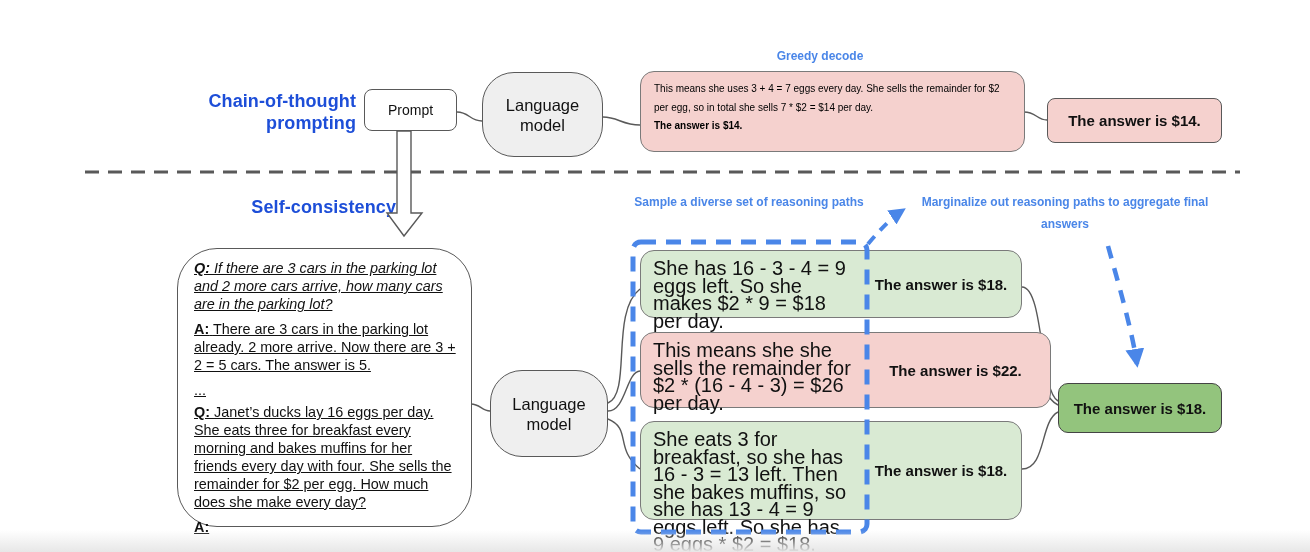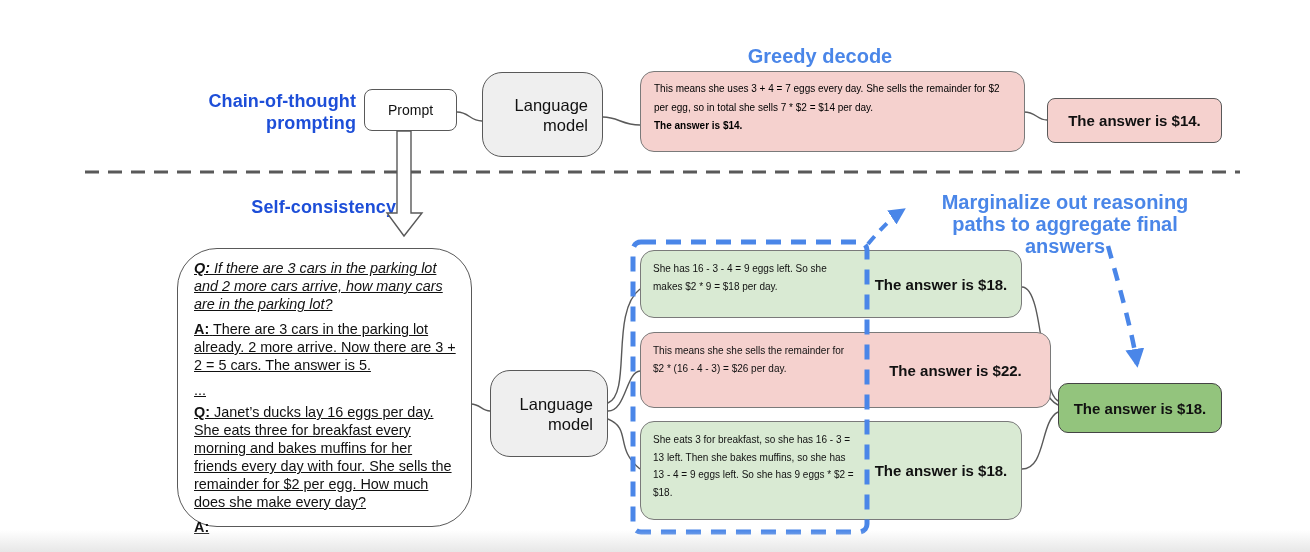--- a/index.html
+++ b/index.html
@@ -9,7 +9,7 @@
   .abs{position:absolute;box-sizing:border-box;}
 
   .section-title{font-size:18px;font-weight:bold;color:#1d4ed8;line-height:22px;letter-spacing:.1px;text-align:right;}
-  .blue-label{font-size:20px;font-weight:bold;color:#4a86e8;line-height:22px;text-align:center;z-index:4;}
+  .blue-label{font-size:12px;font-weight:bold;color:#4a86e8;line-height:22px;text-align:center;z-index:4;}
 
   .node{background:#efefef;border:1.4px solid #595959;border-radius:20px;
         display:flex;align-items:center;justify-content:center;text-align:right;

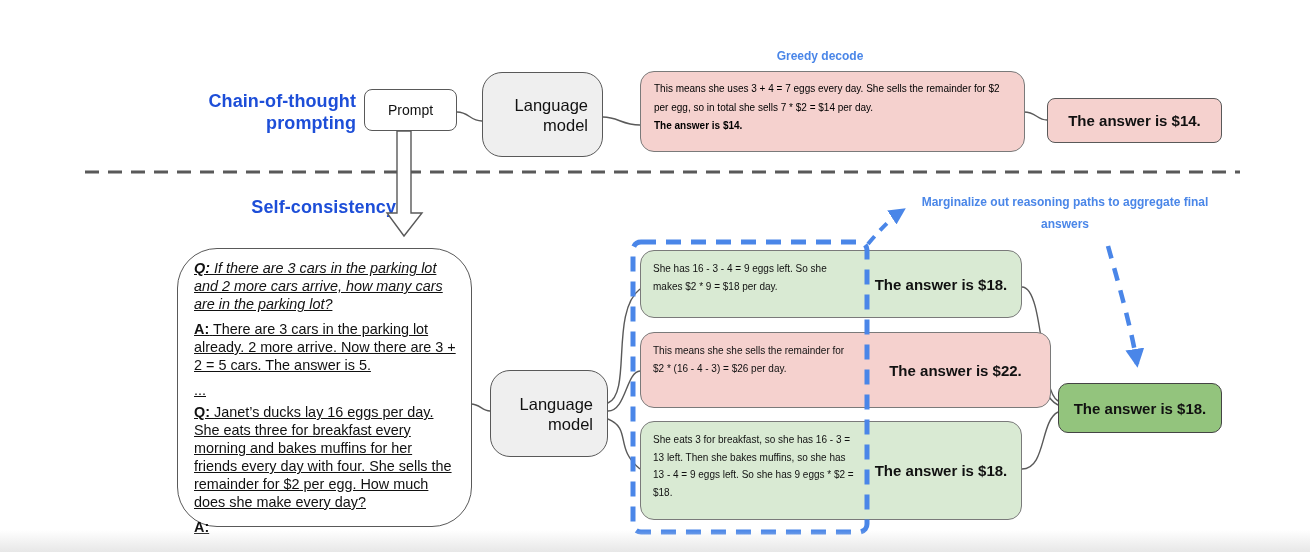--- a/index.html
+++ b/index.html
@@ -11,8 +11,8 @@
   .section-title{font-size:18px;font-weight:bold;color:#1d4ed8;line-height:22px;letter-spacing:.1px;text-align:right;}
   .blue-label{font-size:12px;font-weight:bold;color:#4a86e8;line-height:22px;text-align:center;z-index:4;}
 
-  .node{background:#efefef;border:1.4px solid #595959;border-radius:20px;
-        display:flex;align-items:center;justify-content:center;text-align:right;
+  .node{background:#efefef;border:1.4px solid #595959;border-radius:32px;
+        display:flex;align-items:center;justify-content:center;text-align:center;
         font-size:16.5px;color:#111;line-height:20px;z-index:2;}
   .prompt-box{background:#ffffff;border:1.4px solid #595959;border-radius:8px;
         display:flex;align-items:center;justify-content:center;

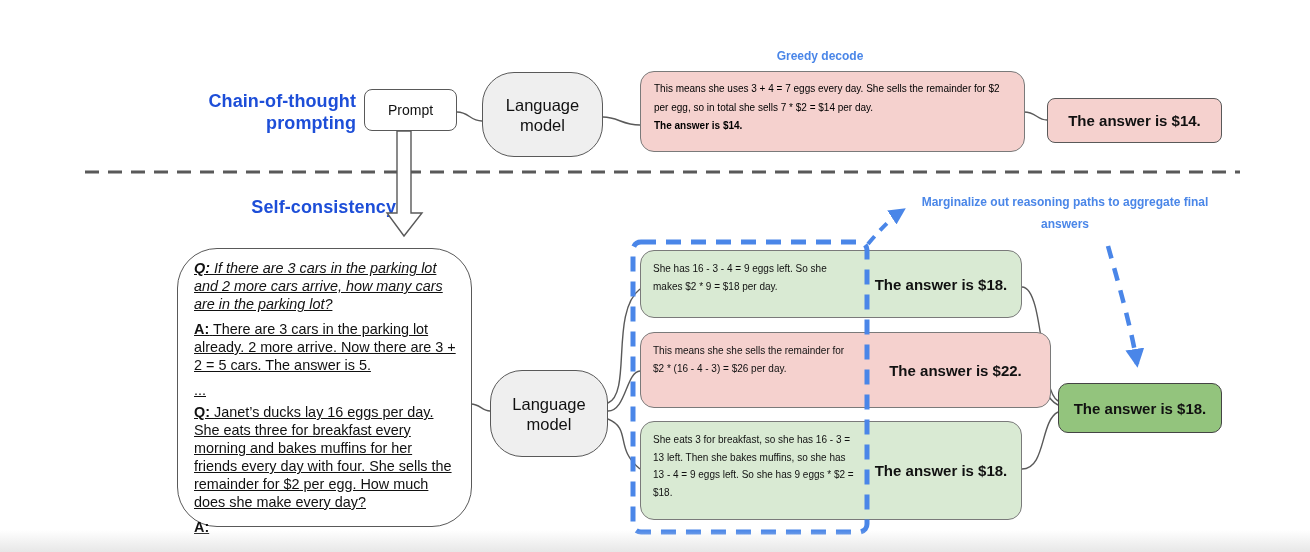--- a/index.html
+++ b/index.html
@@ -73,6 +73,7 @@
   <div class="abs section-title" style="left:176px;top:196px;width:220px;">Self-consistency</div>
 
   <div class="abs blue-label" style="left:690px;top:45px;width:260px;">Greedy decode</div>
+  <div class="abs blue-label" style="left:618px;top:191px;width:262px;">Sample a diverse set of reasoning paths</div>
   <div class="abs blue-label" style="left:915px;top:191px;width:300px;">Marginalize out reasoning paths to aggregate final answers</div>
 
   <div class="abs prompt-box" style="left:364px;top:89px;width:93px;height:42px;">Prompt</div>

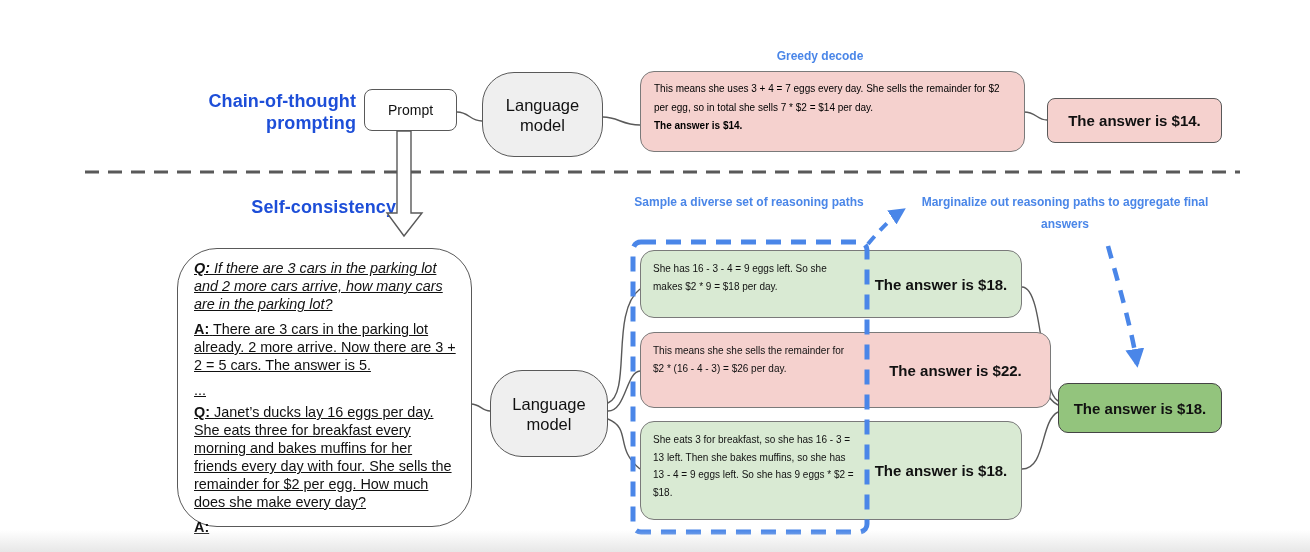--- a/index.html
+++ b/index.html
@@ -35,7 +35,7 @@
   .path-row{border:1.3px solid #7a7a7a;border-radius:14px;display:flex;z-index:2;}
   .path-row.green{background:#d9ead3;}
   .path-row.pink{background:#f5d1ce;}
-  .path-row .reason{width:222px;padding:9px 8px 6px 12px;font-size:10px;line-height:17.5px;color:#111;box-sizing:border-box;}
+  .path-row .reason{width:222px;padding:9px 8px 6px 12px;font-size:20px;line-height:17.5px;color:#111;box-sizing:border-box;}
   .path-row .ans{flex:1;display:flex;align-items:center;justify-content:center;
         font-size:15px;font-weight:bold;color:#111;text-align:center;padding-right:2px;}
 

